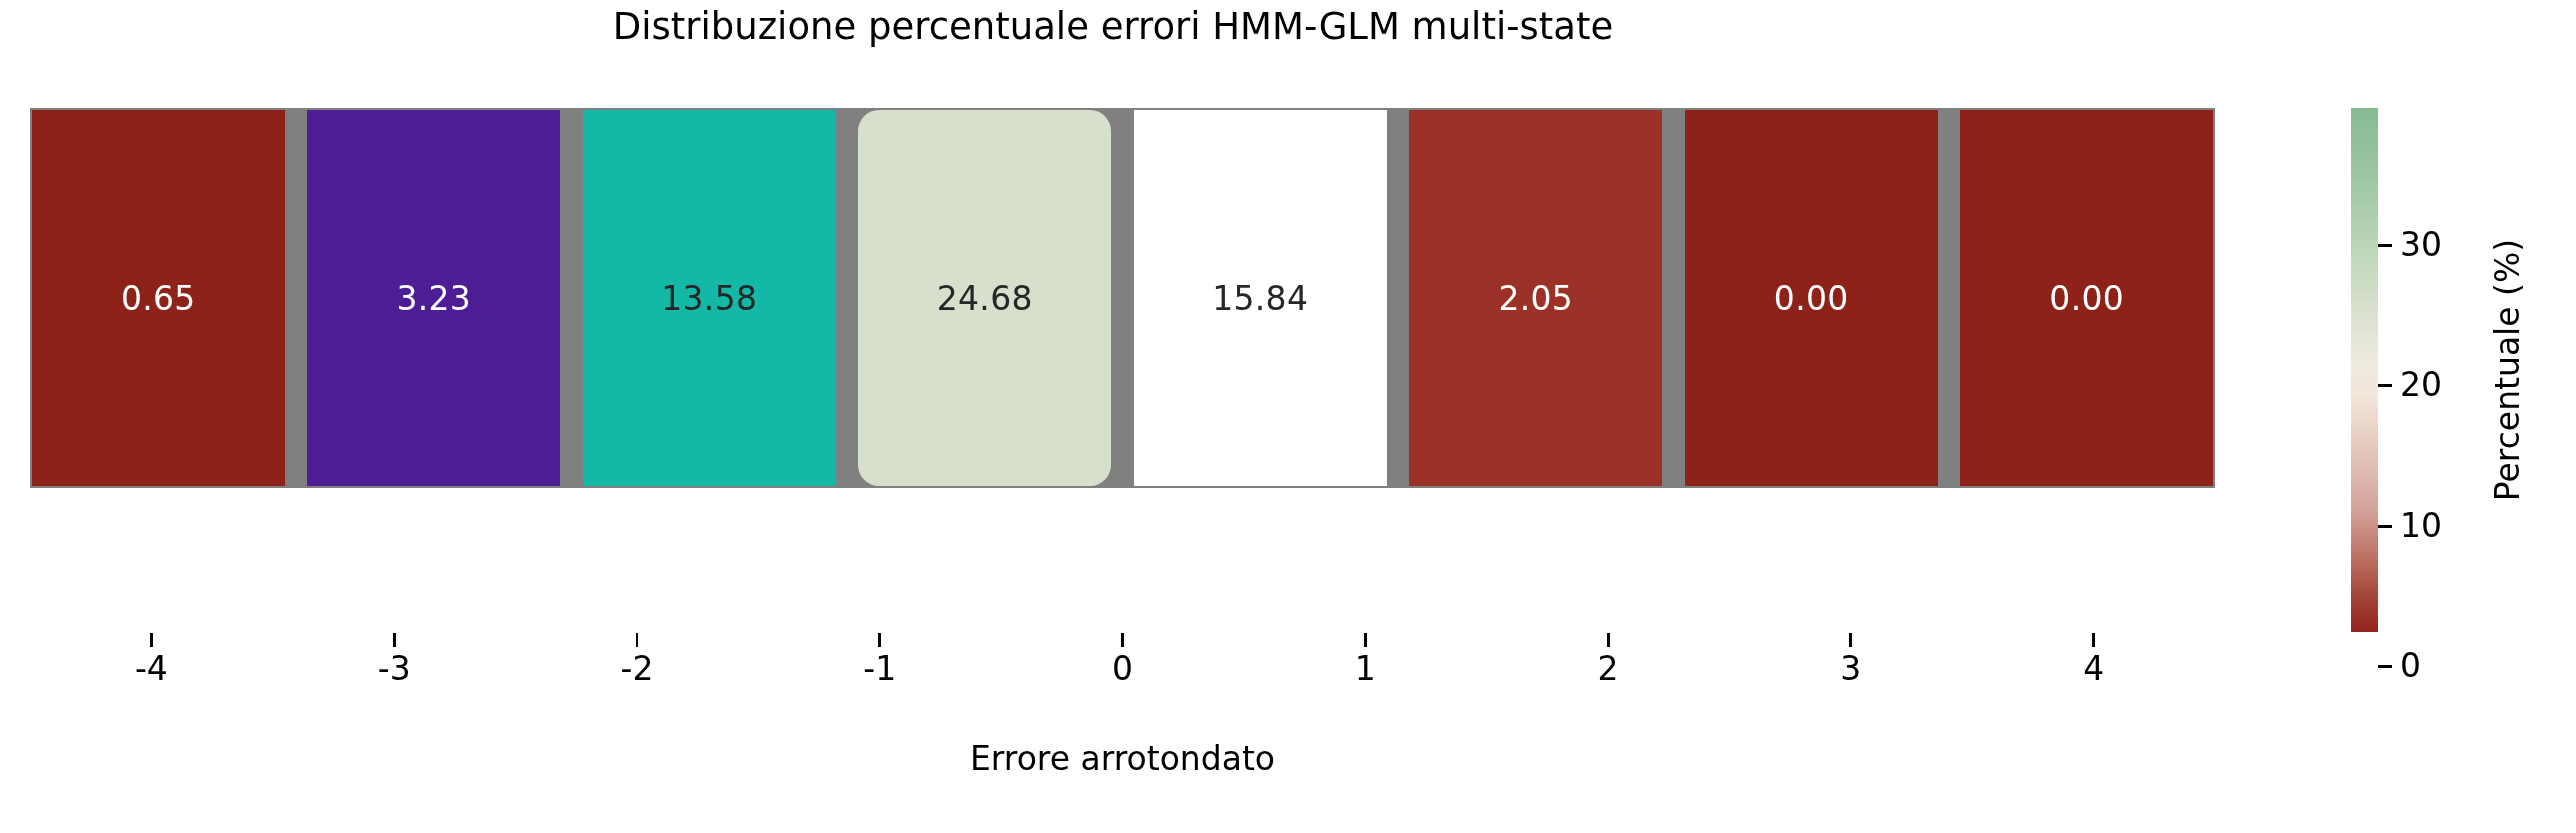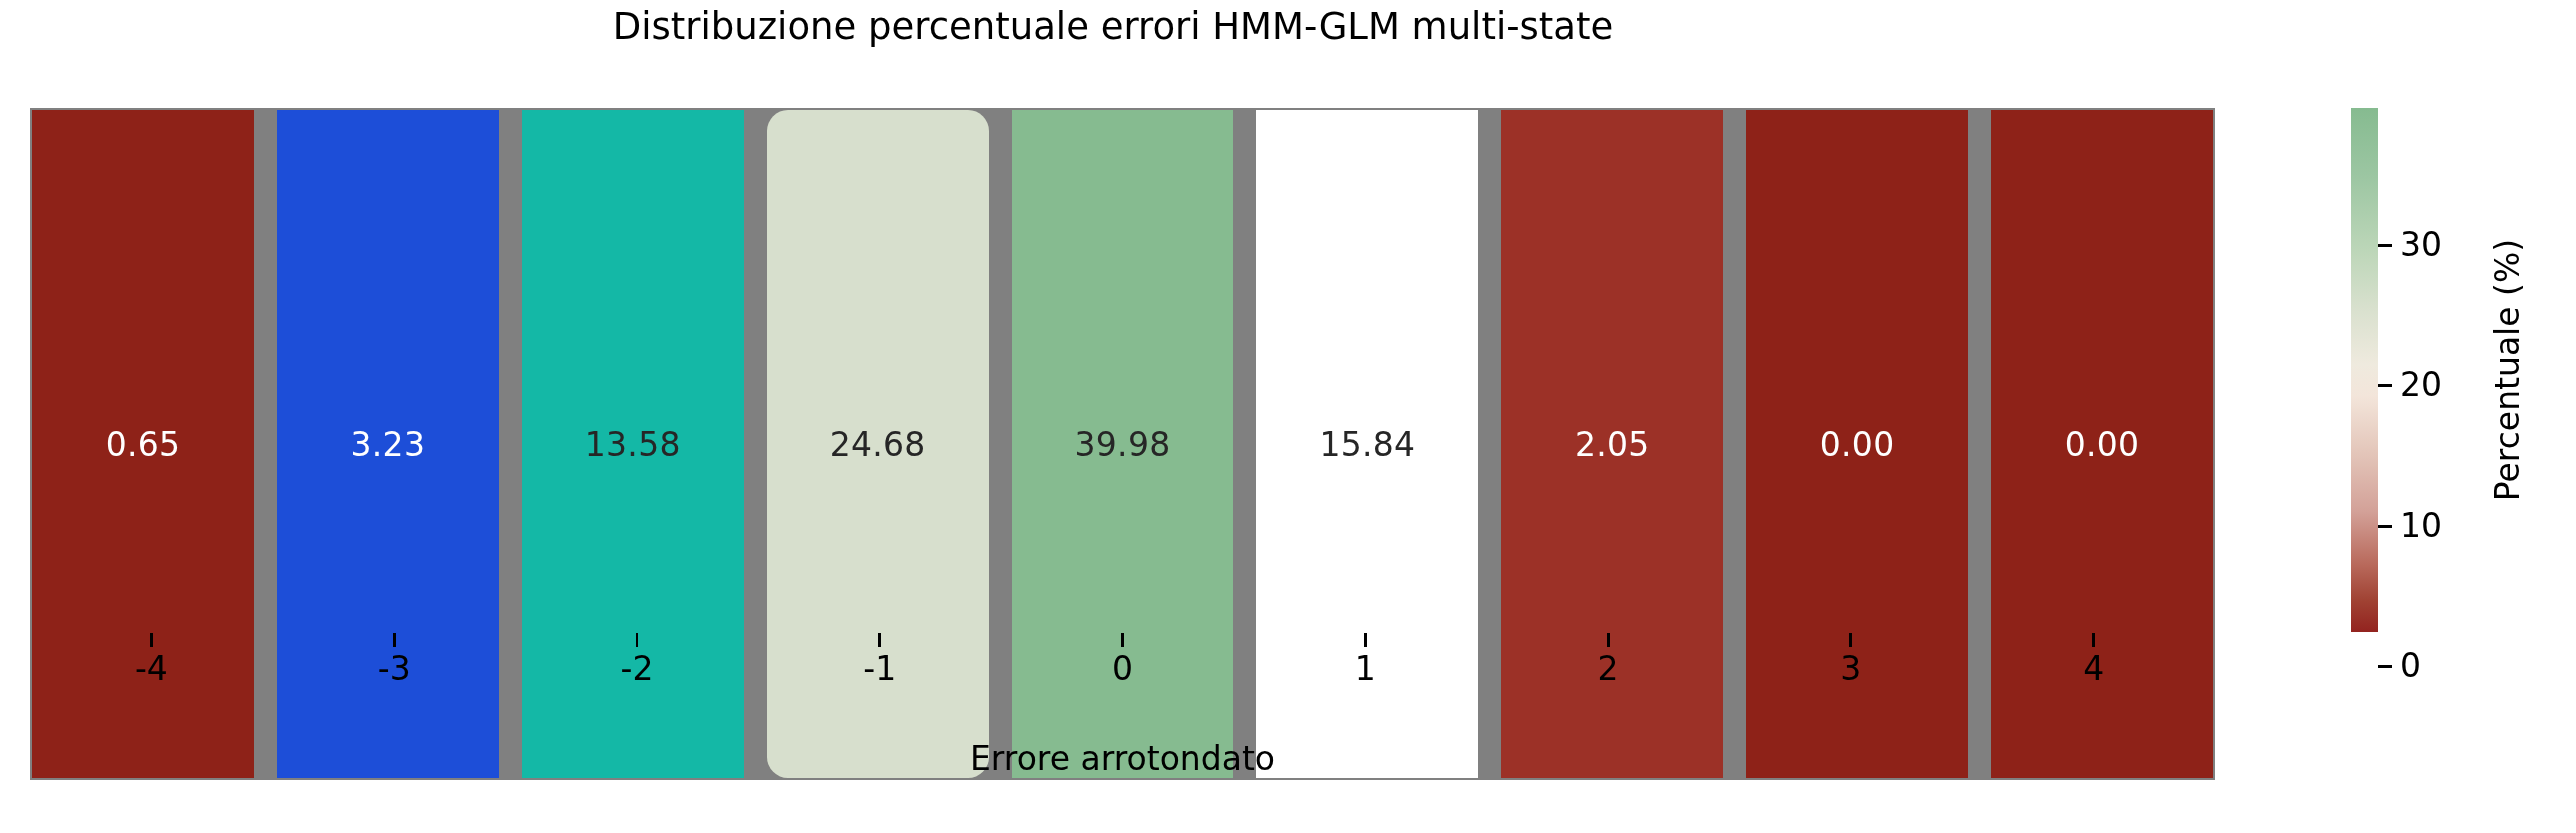--- a/index.html
+++ b/index.html
@@ -40,7 +40,7 @@
     left: 30px;
     top: 108px;
     width: 2185px;
-    height: 672px;
+    height: 380px;
     box-sizing: border-box;
     border: 2.9px solid #808080;
     background: #808080;

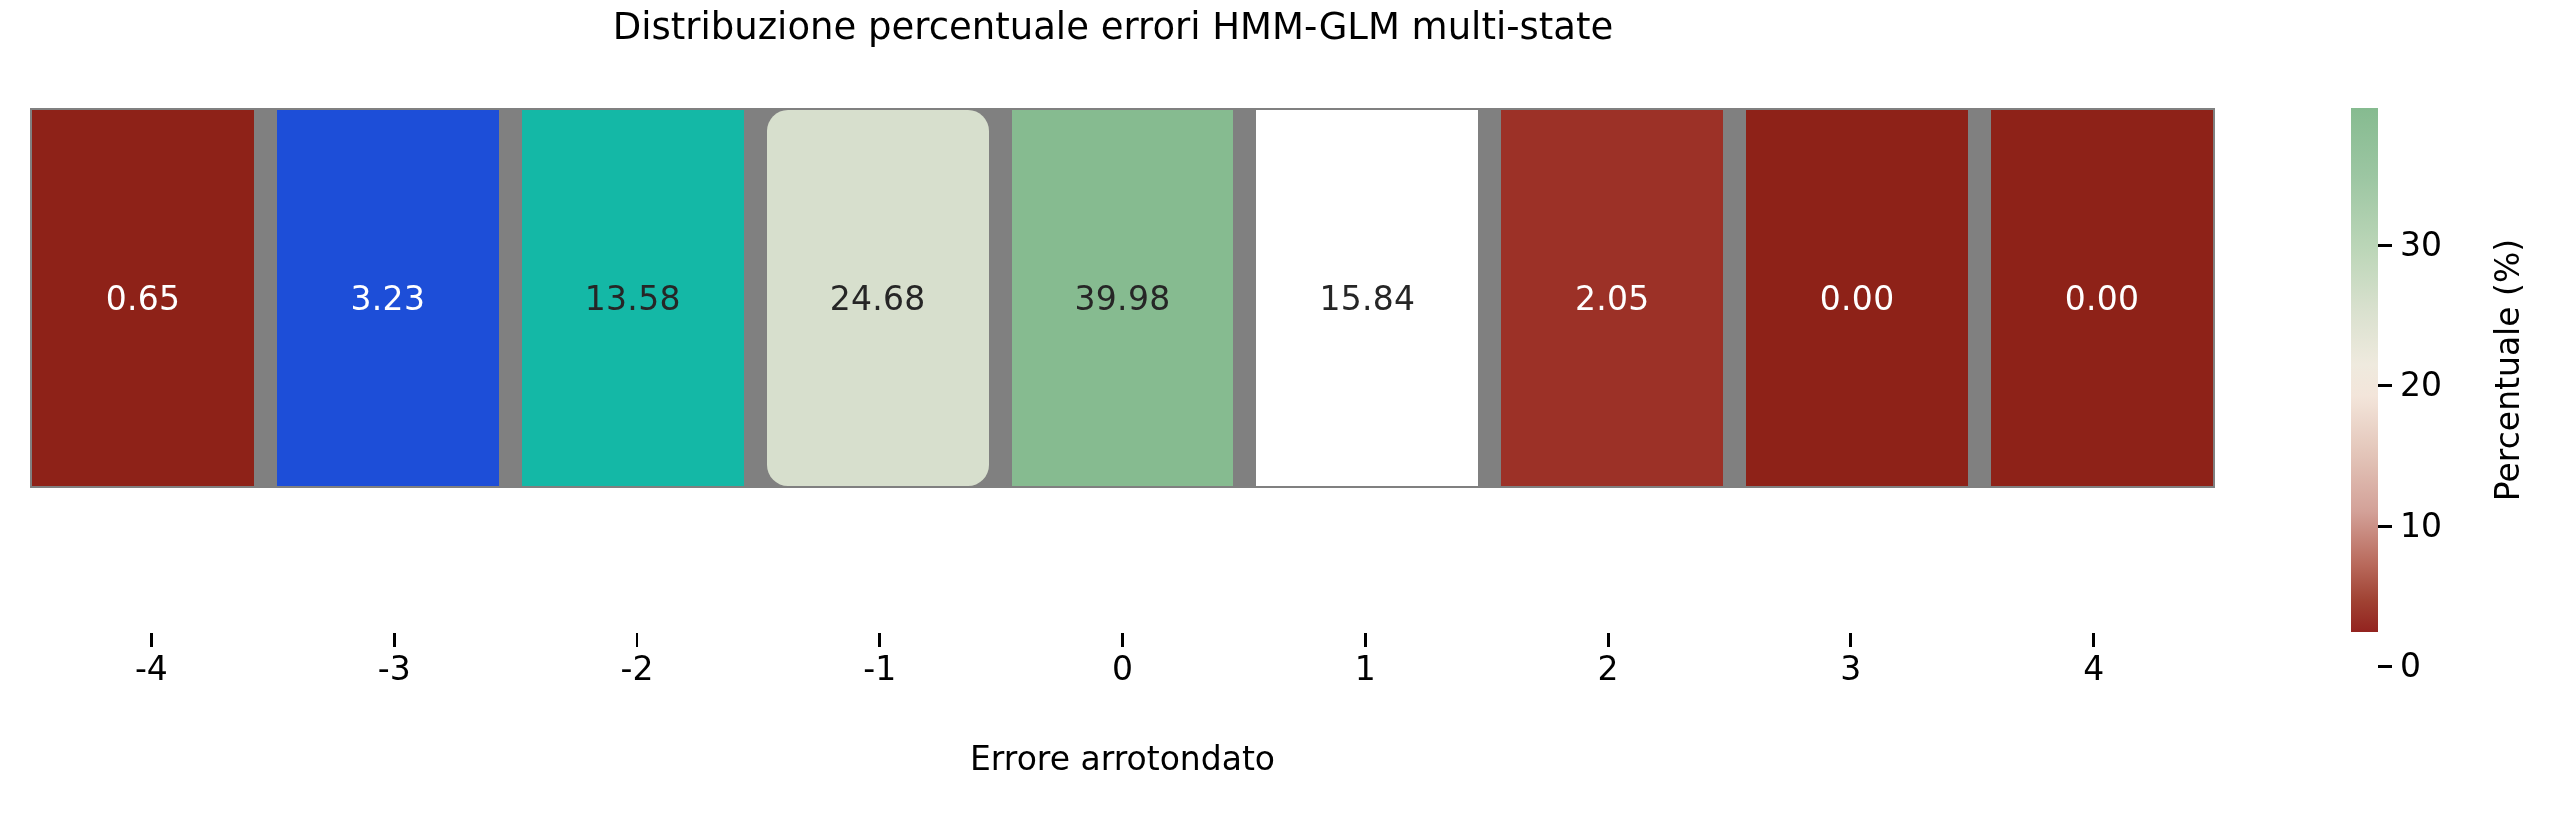--- a/index.html
+++ b/index.html
@@ -190,7 +190,7 @@
     <div class="heatmap-cell" style="background: rgb(142, 34, 24);">
       <span class="cell-value" style="color: rgb(255, 255, 255);">0.65</span>
     </div>
-    <div class="heatmap-cell" style="background: #1d4ed8;">
+    <div class="heatmap-cell" style="background: #4c1d95;">
       <span class="cell-value" style="color: rgb(255, 255, 255);">3.23</span>
     </div>
     <div class="heatmap-cell" style="background: #14b8a6;">

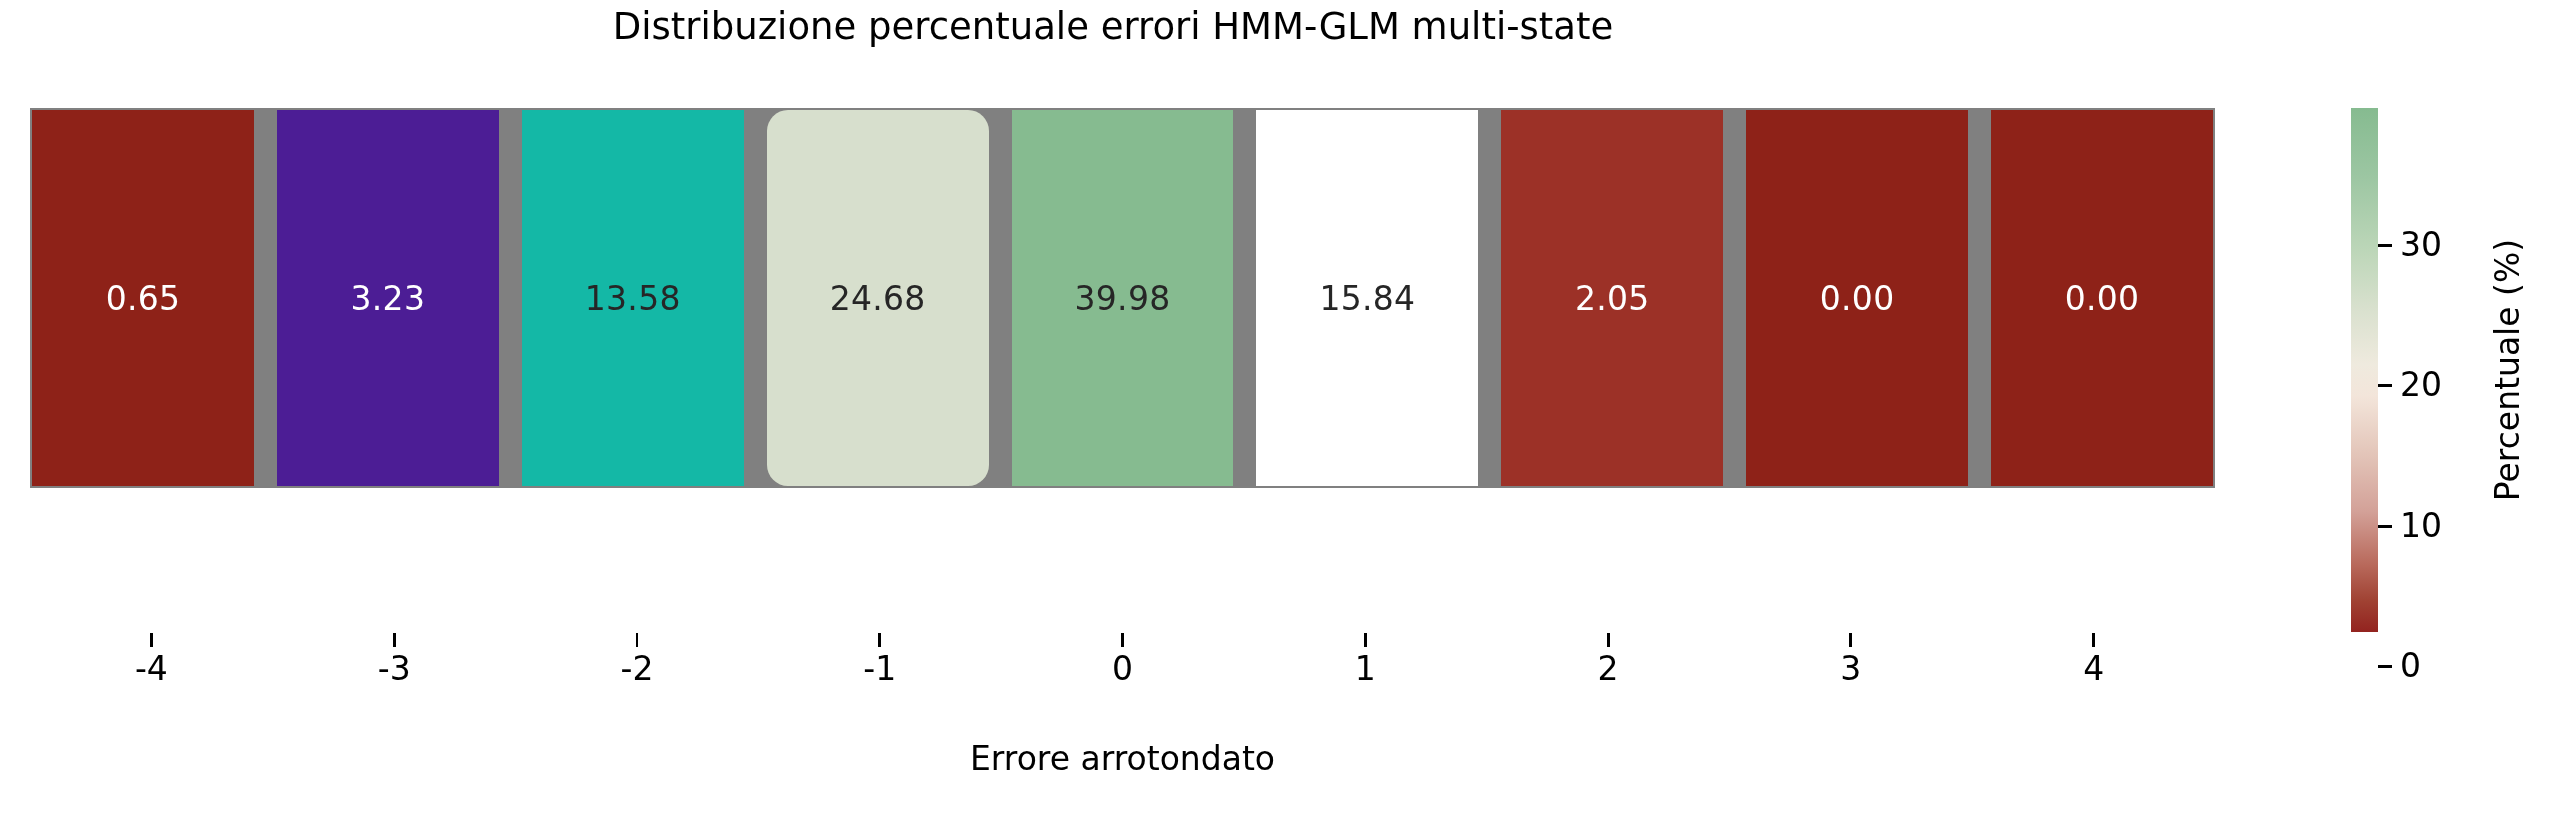--- a/index.html
+++ b/index.html
@@ -199,9 +199,6 @@
     <div class="heatmap-cell" style="background: rgb(215, 223, 205); border-radius: 21px;">
       <span class="cell-value" style="color: rgb(38, 38, 38);">24.68</span>
     </div>
-    <div class="heatmap-cell" style="background: rgb(134, 187, 144);">
-      <span class="cell-value" style="color: rgb(38, 38, 38);">39.98</span>
-    </div>
     <div class="heatmap-cell" style="background: #ffffff;">
       <span class="cell-value" style="color: rgb(38, 38, 38);">15.84</span>
     </div>

